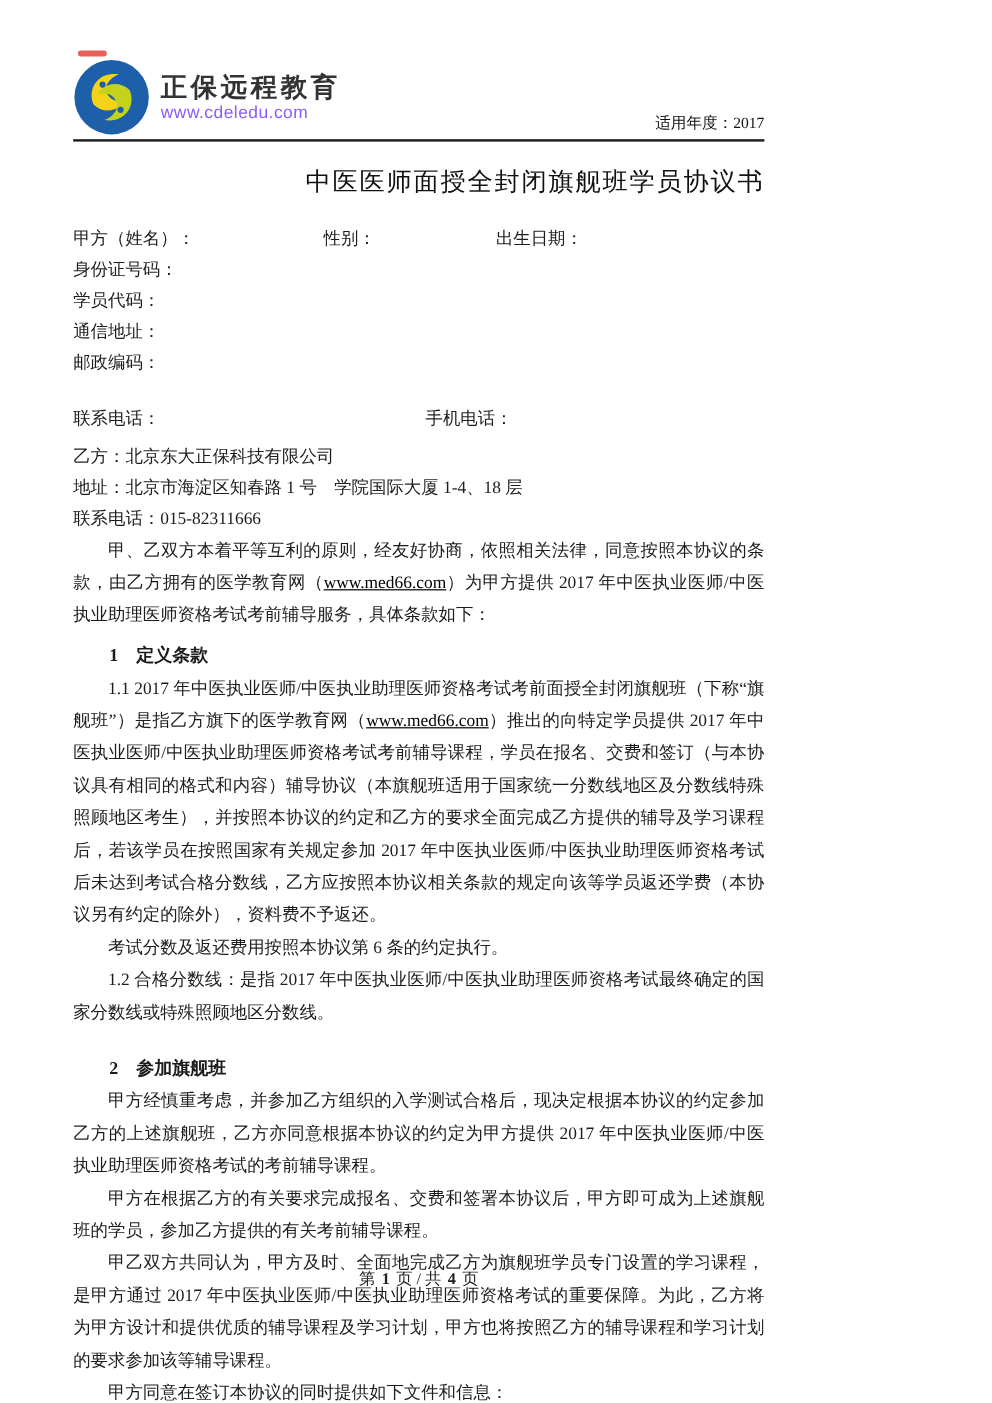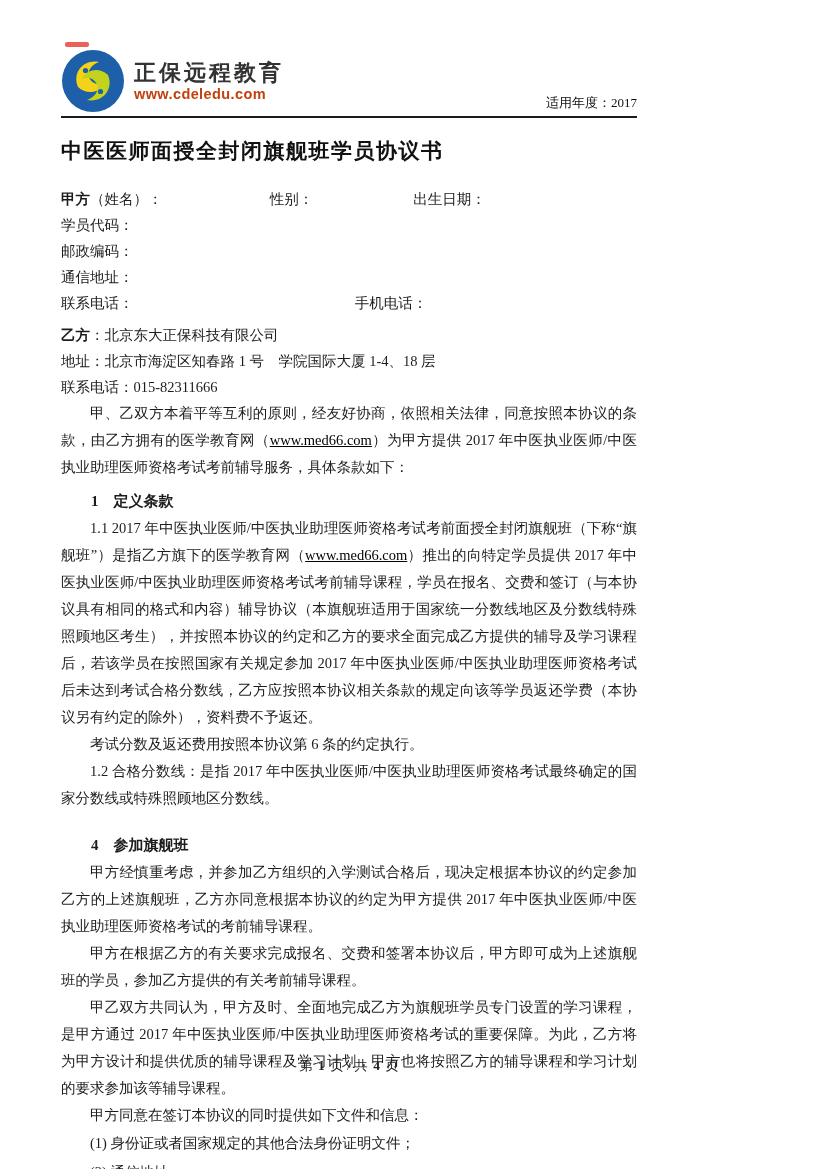--- a/index.html
+++ b/index.html
@@ -35,7 +35,7 @@
   }
   .brand-url {
     font-family: "Liberation Sans", "DejaVu Sans", sans-serif;
-    font-weight: bold; font-size: 14.5px; color: #c2410c; letter-spacing: .4px; line-height: 17px;
+    font-weight: normal; font-size: 14.5px; color: #8b5cf6; letter-spacing: .4px; line-height: 17px;
   }
   .year { font-size: 13px; color: #111; padding-bottom: 1px; }
   .rule { border-top: 2px solid #1b1b1b; margin-top: 3px; }

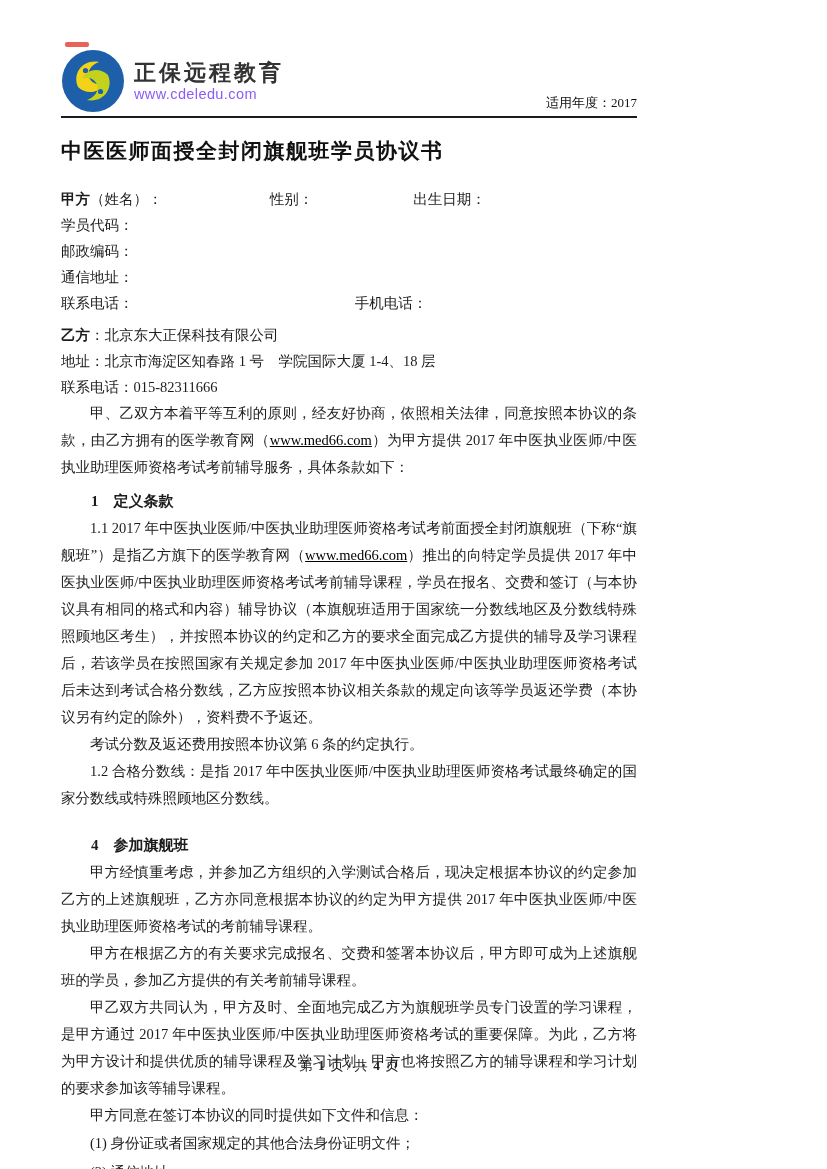--- a/index.html
+++ b/index.html
@@ -41,7 +41,7 @@
   .rule { border-top: 2px solid #1b1b1b; margin-top: 3px; }
   
   h1.doc-title {
-    text-align: left; font-size: 21px; font-weight: bold;
+    text-align: right; font-size: 21px; font-weight: normal;
     letter-spacing: 1.5px; margin: 19px 0 21px 0; color: #111;
   }
   

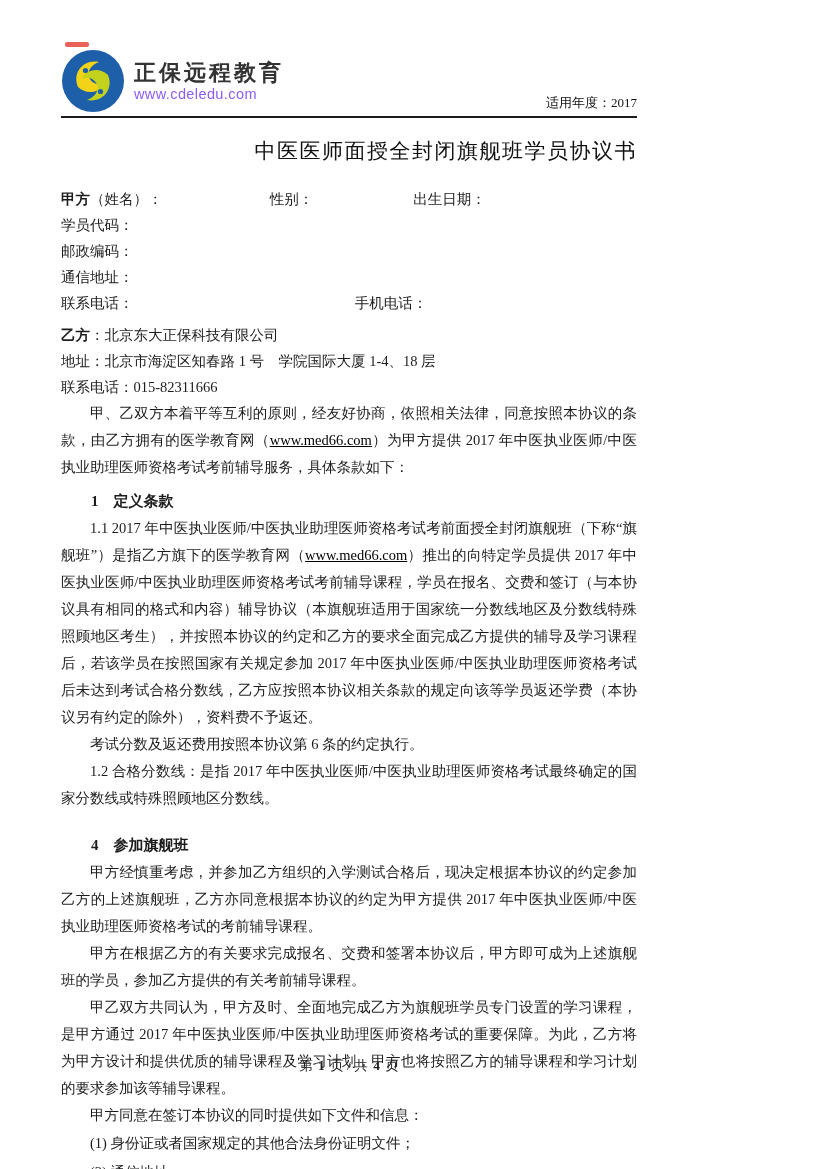--- a/index.html
+++ b/index.html
@@ -51,7 +51,7 @@
   .c2 { width: 140px; }
   .c3 { width: 290px; }
   .party-b { margin-top: 6px; }
-  b.lbl { font-weight: bold; }
+  b.lbl { font-weight: normal; }
   
   .body-text p {
     font-size: 14.5px; line-height: 27px;

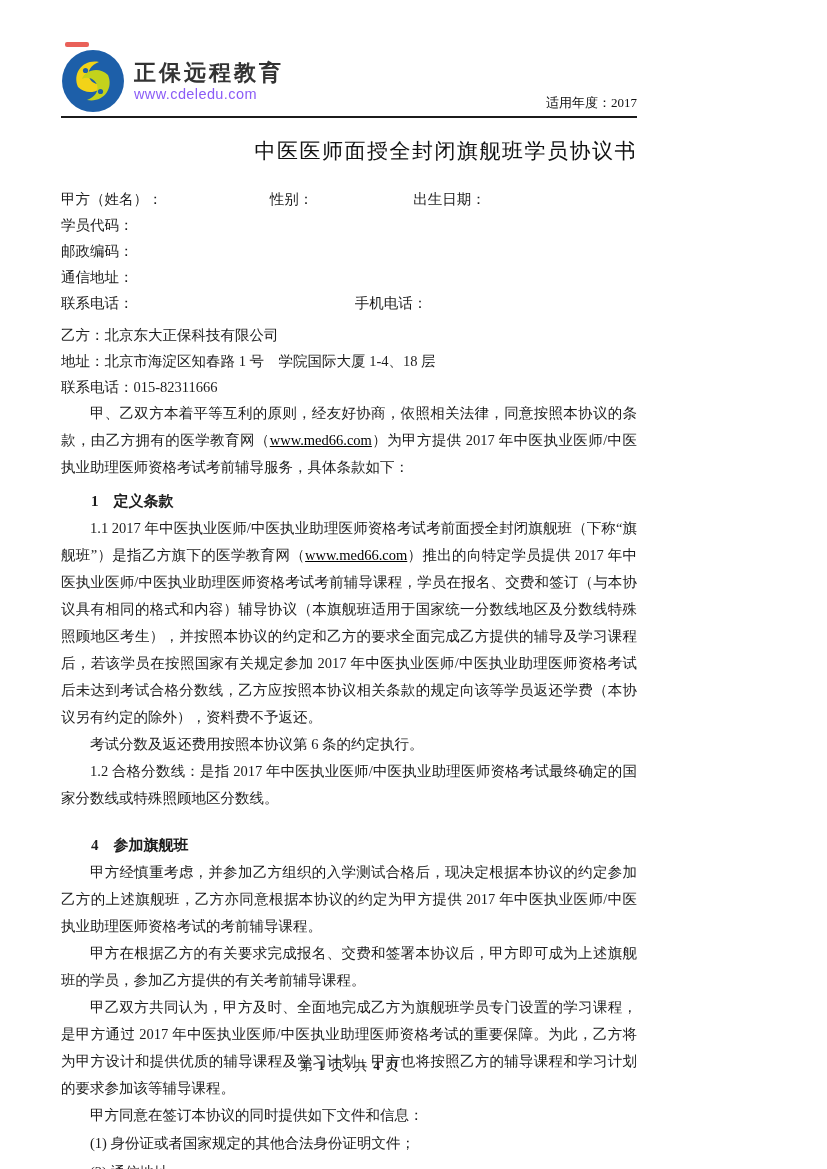--- a/index.html
+++ b/index.html
@@ -105,6 +105,7 @@
       <span class="cell c2">性别：</span>
       <span class="cell">出生日期：</span>
     </div>
+    <div class="row">身份证号码：</div>
     <div class="row">学员代码：</div>
     <div class="row">邮政编码：</div>
     <div class="row">通信地址：</div>

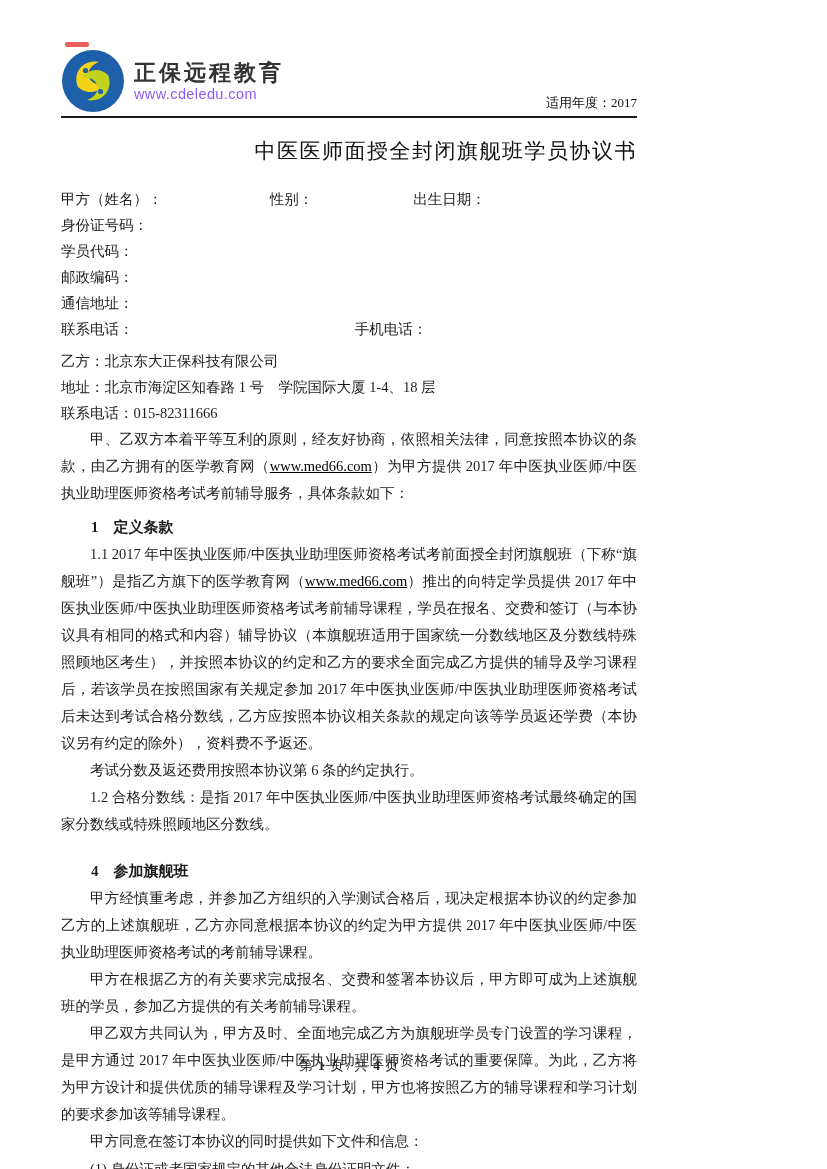--- a/index.html
+++ b/index.html
@@ -107,8 +107,8 @@
     </div>
     <div class="row">身份证号码：</div>
     <div class="row">学员代码：</div>
+    <div class="row">通信地址：</div>
     <div class="row">邮政编码：</div>
-    <div class="row">通信地址：</div>
     <div class="row">
       <span class="cell c3">联系电话：</span>
       <span class="cell">手机电话：</span>

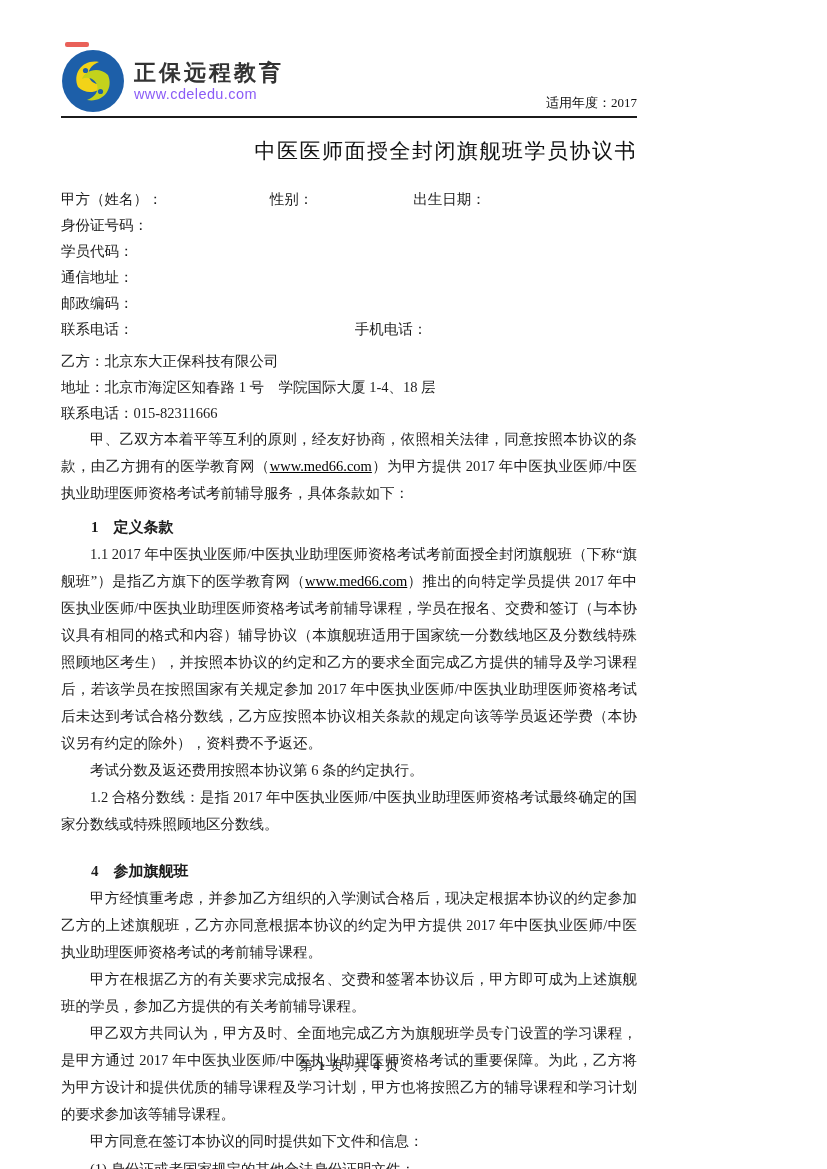--- a/index.html
+++ b/index.html
@@ -49,7 +49,7 @@
   .cell { display: inline-block; }
   .c1 { width: 205px; }
   .c2 { width: 140px; }
-  .c3 { width: 290px; }
+  .c3 { width: 290px; margin-top: 20px; }
   .party-b { margin-top: 6px; }
   b.lbl { font-weight: normal; }
   

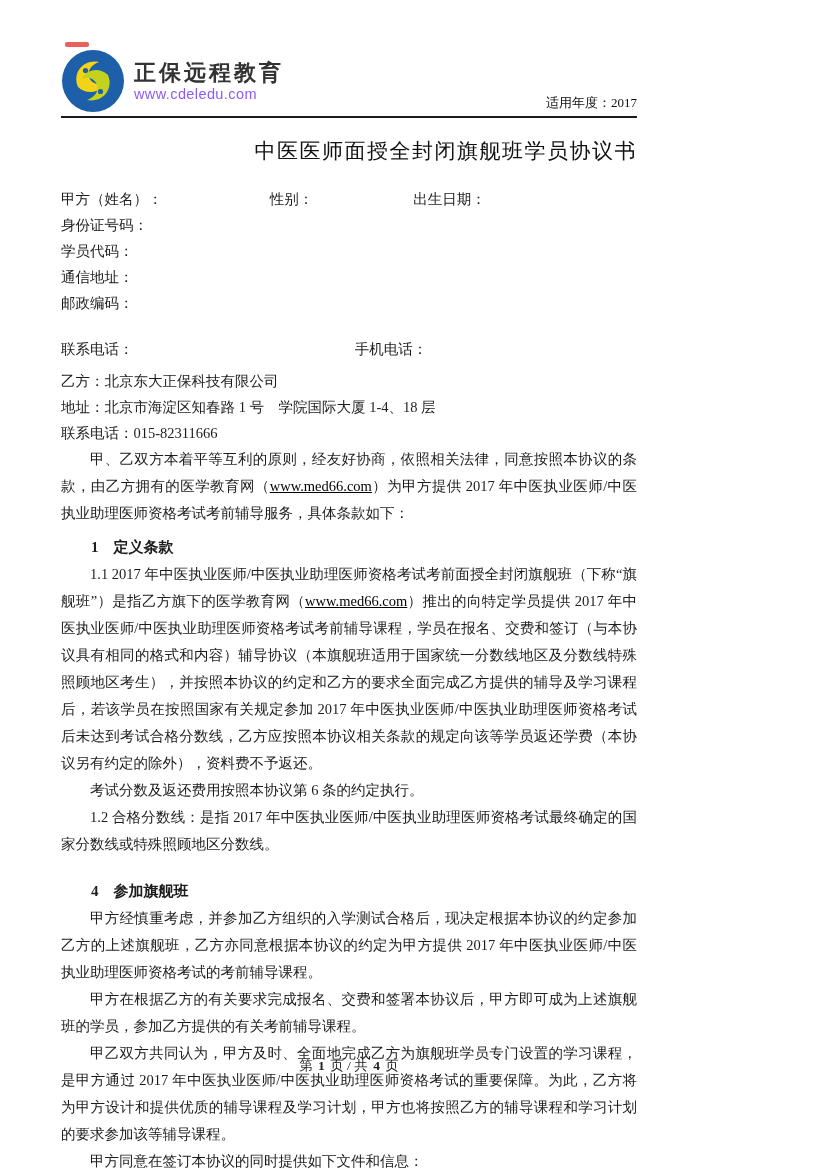--- a/index.html
+++ b/index.html
@@ -133,7 +133,7 @@
 
     <p>1.2 合格分数线：是指 2017 年中医执业医师/中医执业助理医师资格考试最终确定的国家分数线或特殊照顾地区分数线。</p>
 
-    <p class="sec-head sec2-head">4　参加旗舰班</p>
+    <p class="sec-head sec2-head">2　参加旗舰班</p>
 
     <p>甲方经慎重考虑，并参加乙方组织的入学测试合格后，现决定根据本协议的约定参加乙方的上述旗舰班，乙方亦同意根据本协议的约定为甲方提供 2017 年中医执业医师/中医执业助理医师资格考试的考前辅导课程。</p>
     <p>甲方在根据乙方的有关要求完成报名、交费和签署本协议后，甲方即可成为上述旗舰班的学员，参加乙方提供的有关考前辅导课程。</p>

